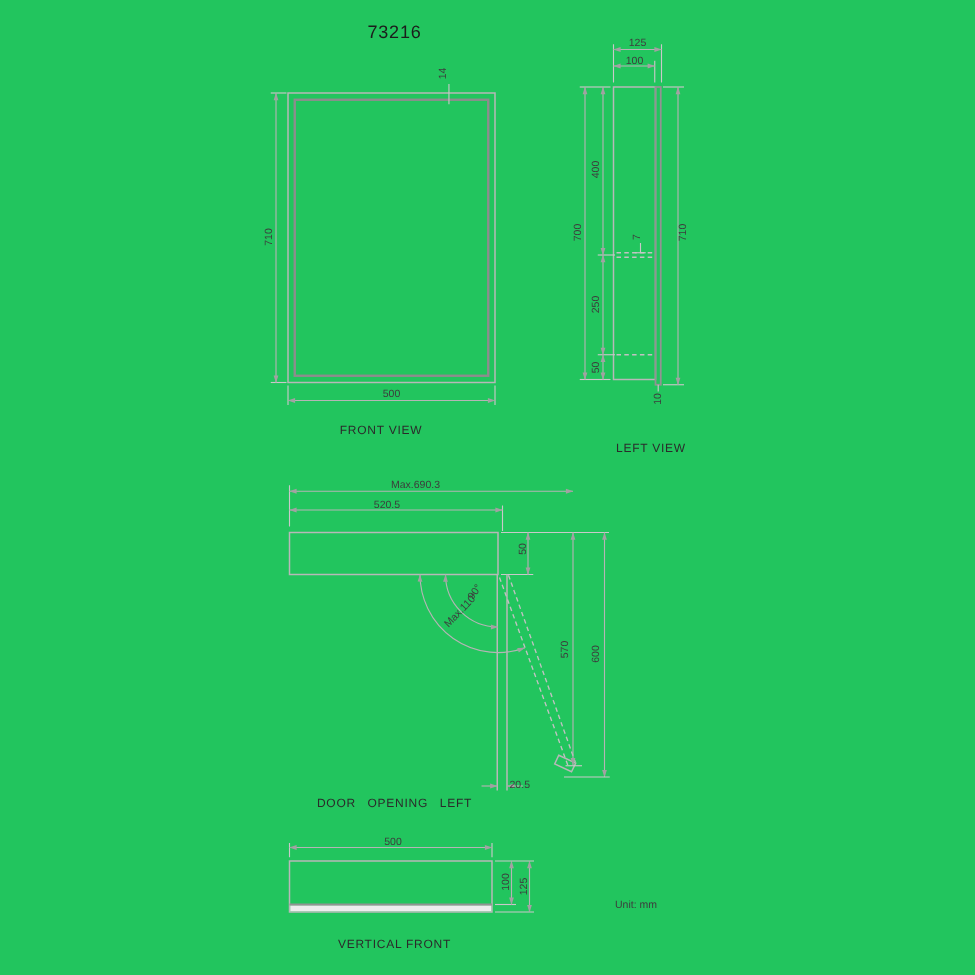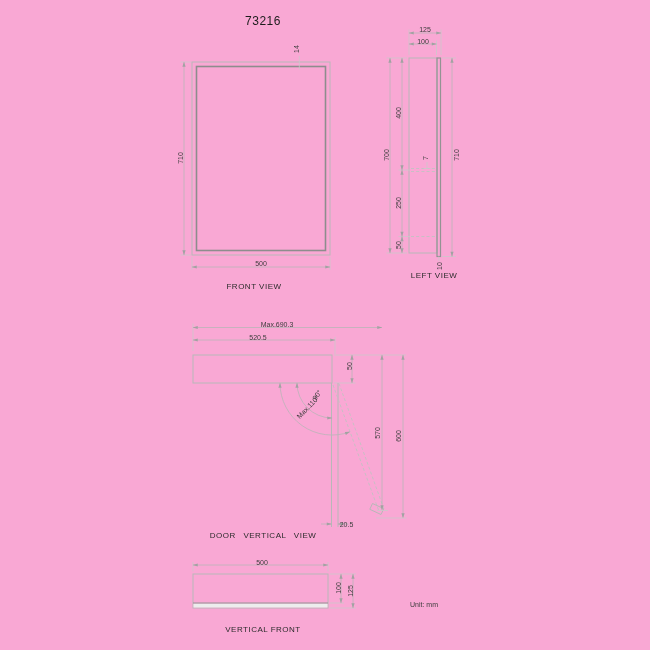--- a/index.html
+++ b/index.html
@@ -3,7 +3,7 @@
 <meta charset="utf-8">
 <style>
   html,body{margin:0;padding:0;background:#fff;}
-  .sheet{position:relative;width:650px;height:650px;background:#f9a8d4;overflow:hidden;
+  .sheet{position:relative;width:650px;height:650px;background:#22c55e;overflow:hidden;
          font-family:"Liberation Sans",sans-serif;}
   svg{position:absolute;left:0;top:0;}
   .ln{fill:none;stroke:#b8b8b8;stroke-width:1;}

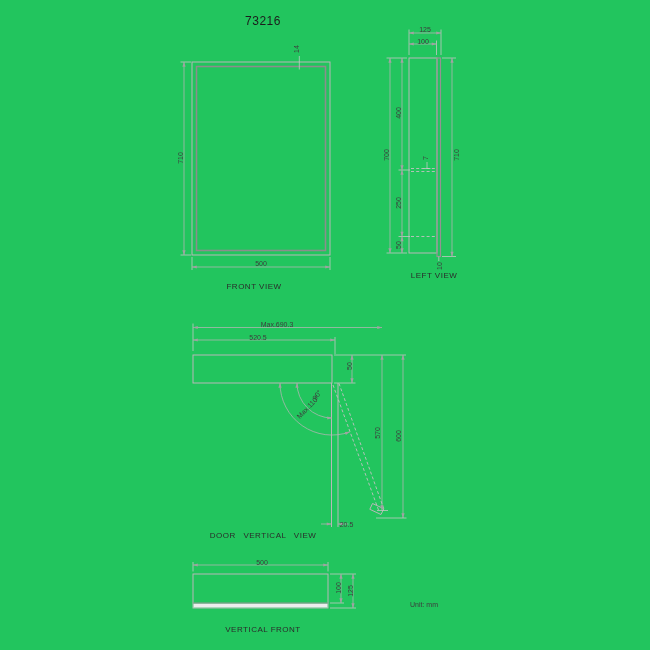--- a/index.html
+++ b/index.html
@@ -126,7 +126,7 @@
   <span class="lbl rot" style="left:398px;top:245px">50</span>
   <span class="lbl rot" style="left:425px;top:158px">7</span>
   <span class="lbl rot" style="left:438.5px;top:266px">10</span>
-  <span class="cap" style="left:434px;top:276px">LEFT VIEW</span>
+  <span class="cap" style="left:434px;top:299px">LEFT VIEW</span>
 
   <span class="lbl" style="left:277px;top:324px">Max.690.3</span>
   <span class="lbl" style="left:258px;top:336.5px">520.5</span>

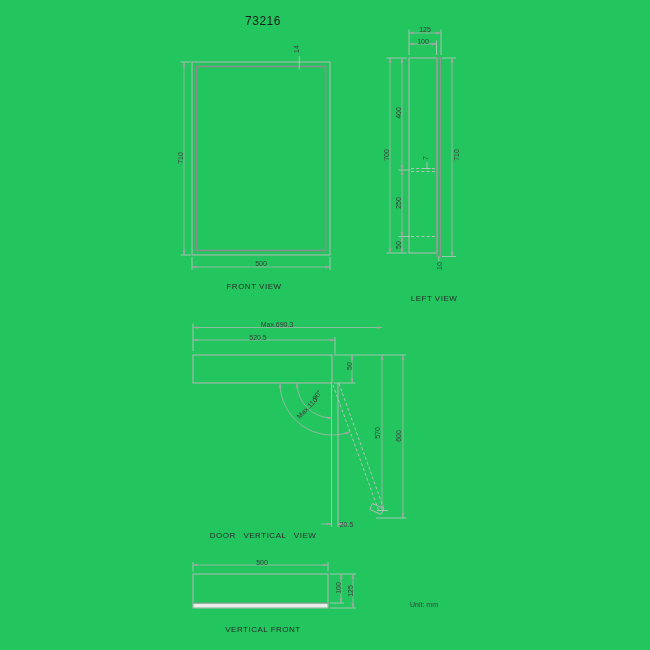--- a/index.html
+++ b/index.html
@@ -136,7 +136,7 @@
   <span class="lbl rot" style="left:377px;top:433px">570</span>
   <span class="lbl rot" style="left:397.5px;top:436px">600</span>
   <span class="lbl" style="left:346.5px;top:523.5px">20.5</span>
-  <span class="cap" style="left:263px;top:536px;word-spacing:5px">DOOR VERTICAL VIEW</span>
+  <span class="cap" style="left:263px;top:536px;word-spacing:5px">DOOR OPENING LEFT</span>
 
   <span class="lbl" style="left:262px;top:561.5px">500</span>
   <span class="lbl rot" style="left:337.5px;top:588px">100</span>

